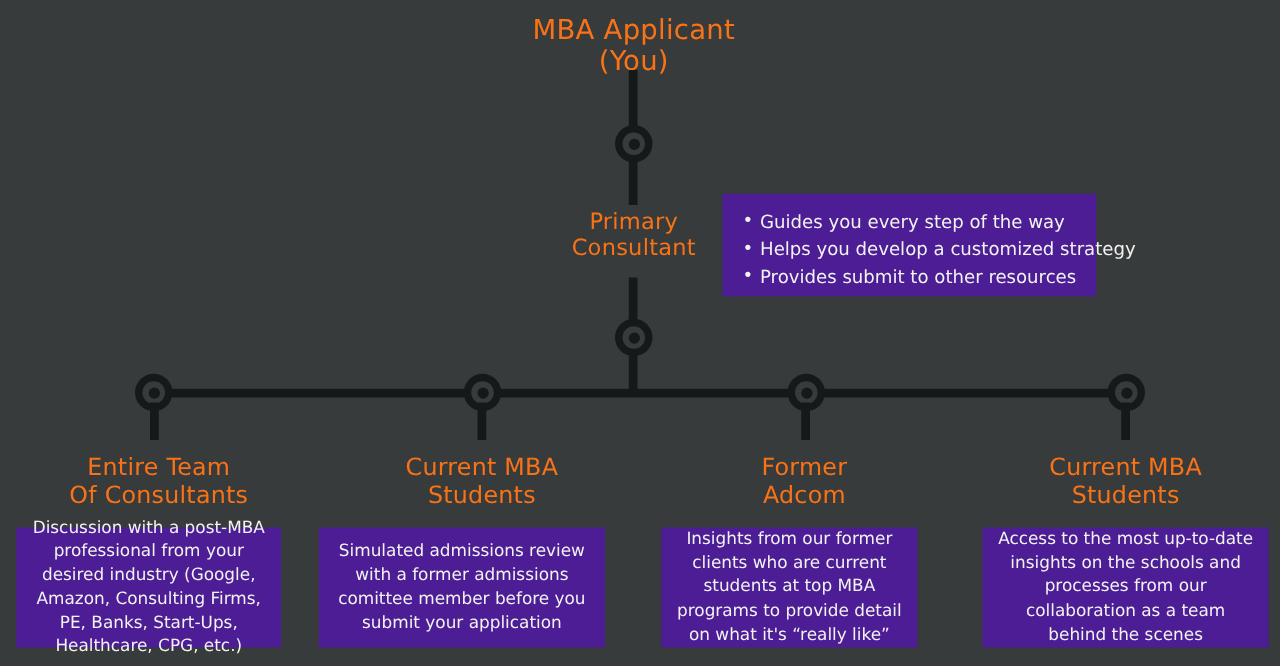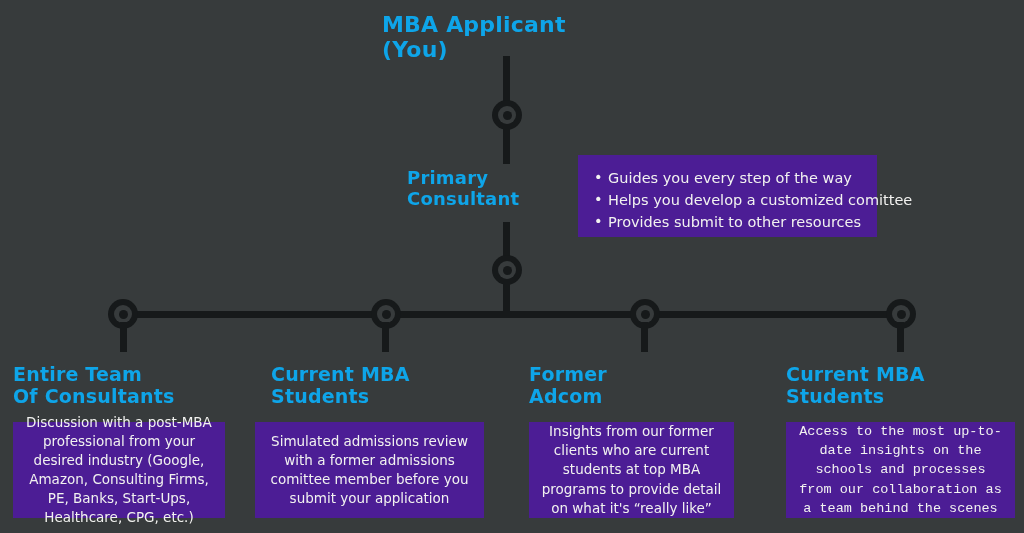--- a/index.html
+++ b/index.html
@@ -24,9 +24,9 @@
   
   .node-title {
     position: absolute;
-    text-align: left;
-    color: #0ea5e9;
-    font-weight: bold;
+    text-align: center;
+    color: #f97316;
+    font-weight: normal;
     line-height: 1.15;
     letter-spacing: 0.2px;
     white-space: pre-line;

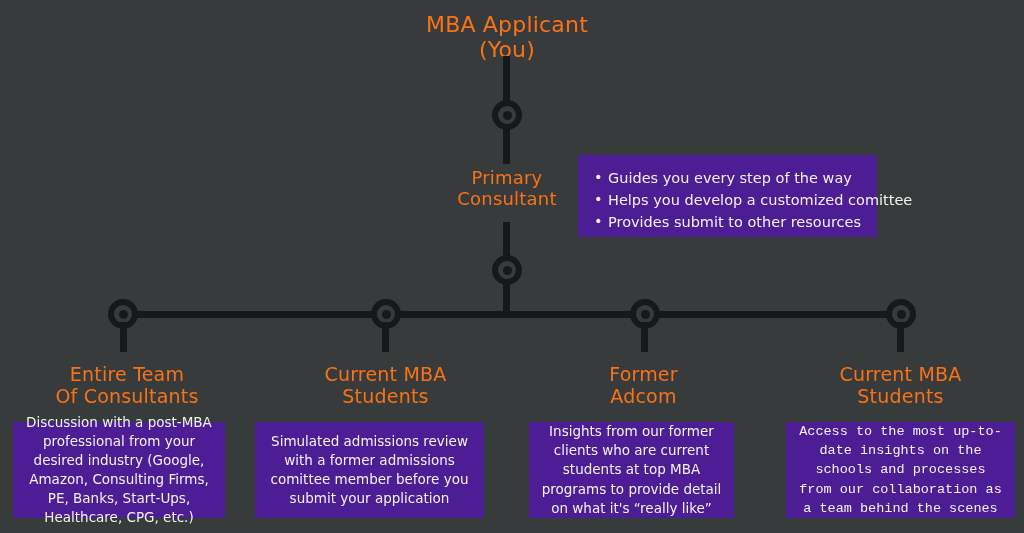--- a/index.html
+++ b/index.html
@@ -185,7 +185,7 @@
   <div class="panel callout">
     <ul>
       <li>Guides you every step of the way</li>
-      <li>Helps you develop a customized comittee</li>
+      <li>Helps you develop a customized strategy</li>
       <li>Provides submit to other resources</li>
     </ul>
   </div>

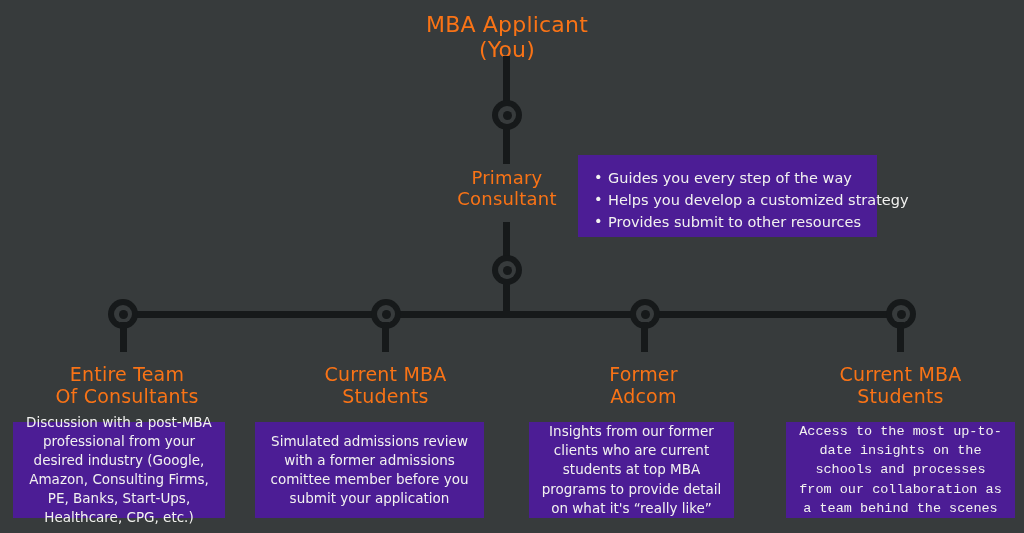--- a/index.html
+++ b/index.html
@@ -164,7 +164,7 @@
   .desc-1 { left: 13px;  width: 212px; }
   .desc-2 { left: 255px; width: 229px; text-align: center; }
   .desc-3 { left: 529px; width: 205px; }
-  .desc-4 { left: 786px; width: 229px; font-family: Liberation Mono, monospace; }
+  .desc-4 { left: 786px; width: 229px; }
   .desc span { display: block; }
 </style>
 </head>

